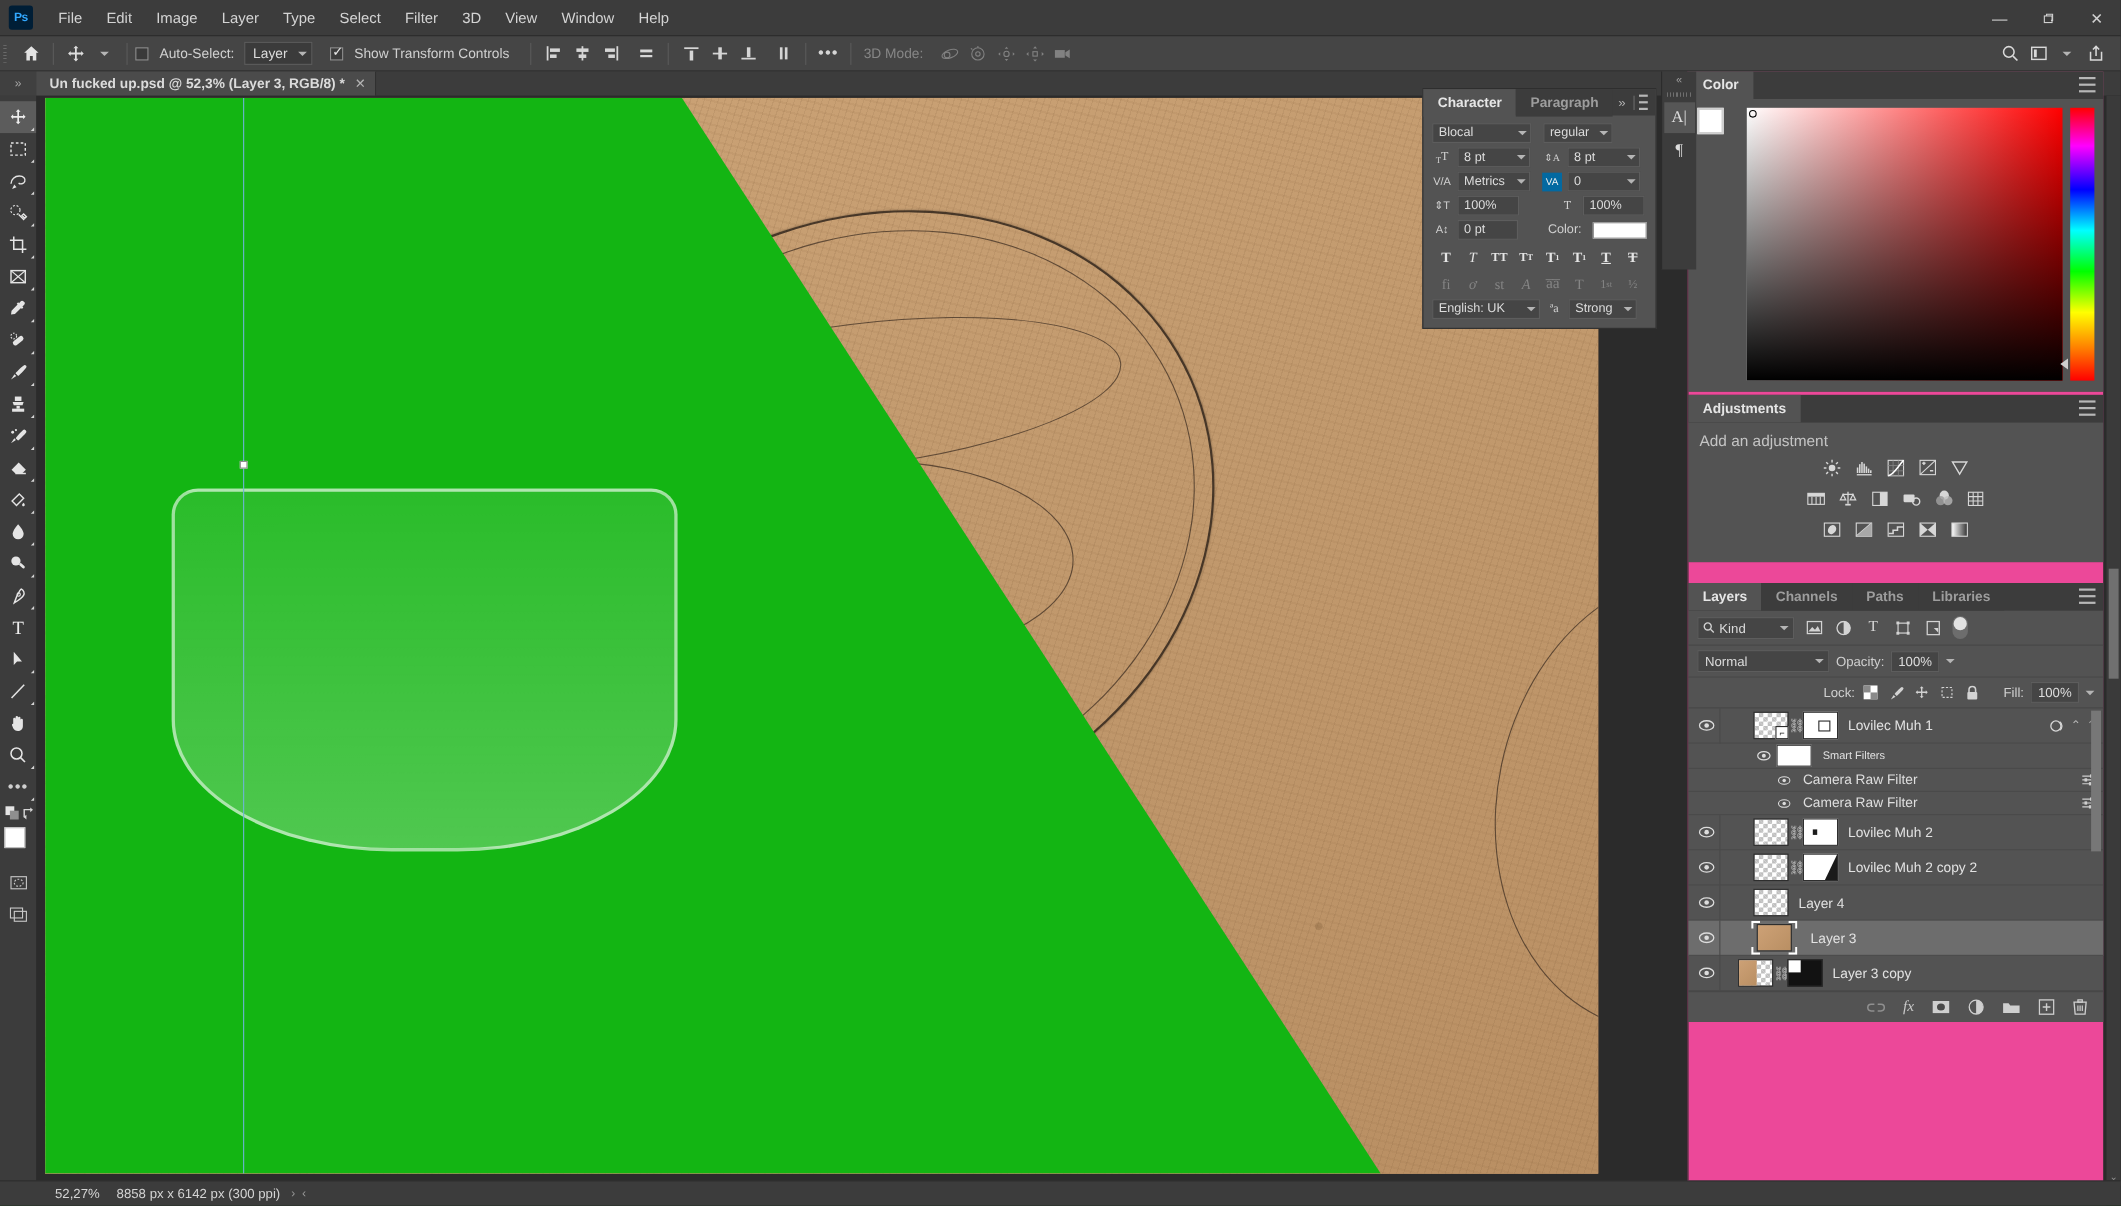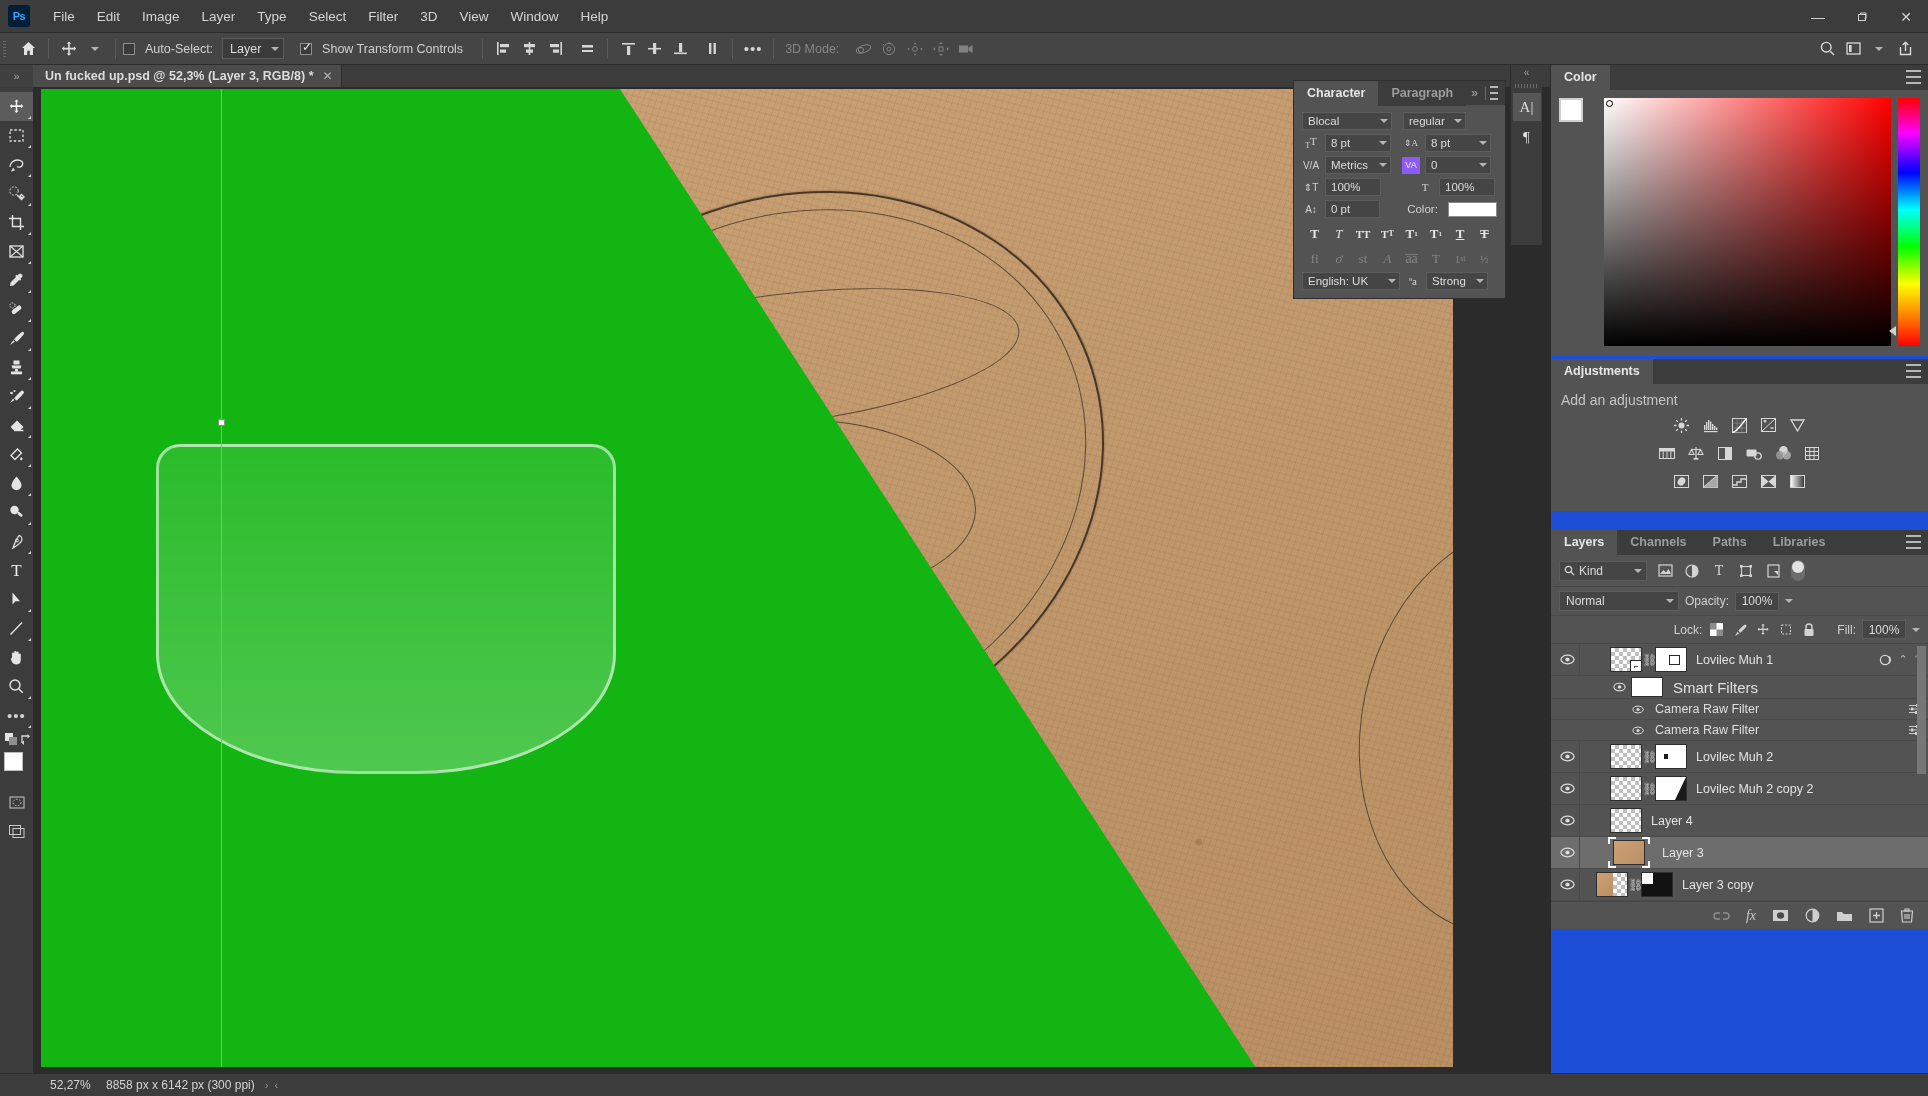--- a/index.html
+++ b/index.html
@@ -176,8 +176,8 @@
 
   
   .panel-col-right {
-    position:absolute; right:0; top:65px; width:378px; bottom:23px;
-    background:#1d4ed8; border-left:1px solid #2b2b2b;
+    position:absolute; right:16px; top:65px; width:378px; bottom:23px;
+    background:#ec4899; border-left:1px solid #2b2b2b;
   }
   .panel { background:#424242; }
   .panel-tabs {

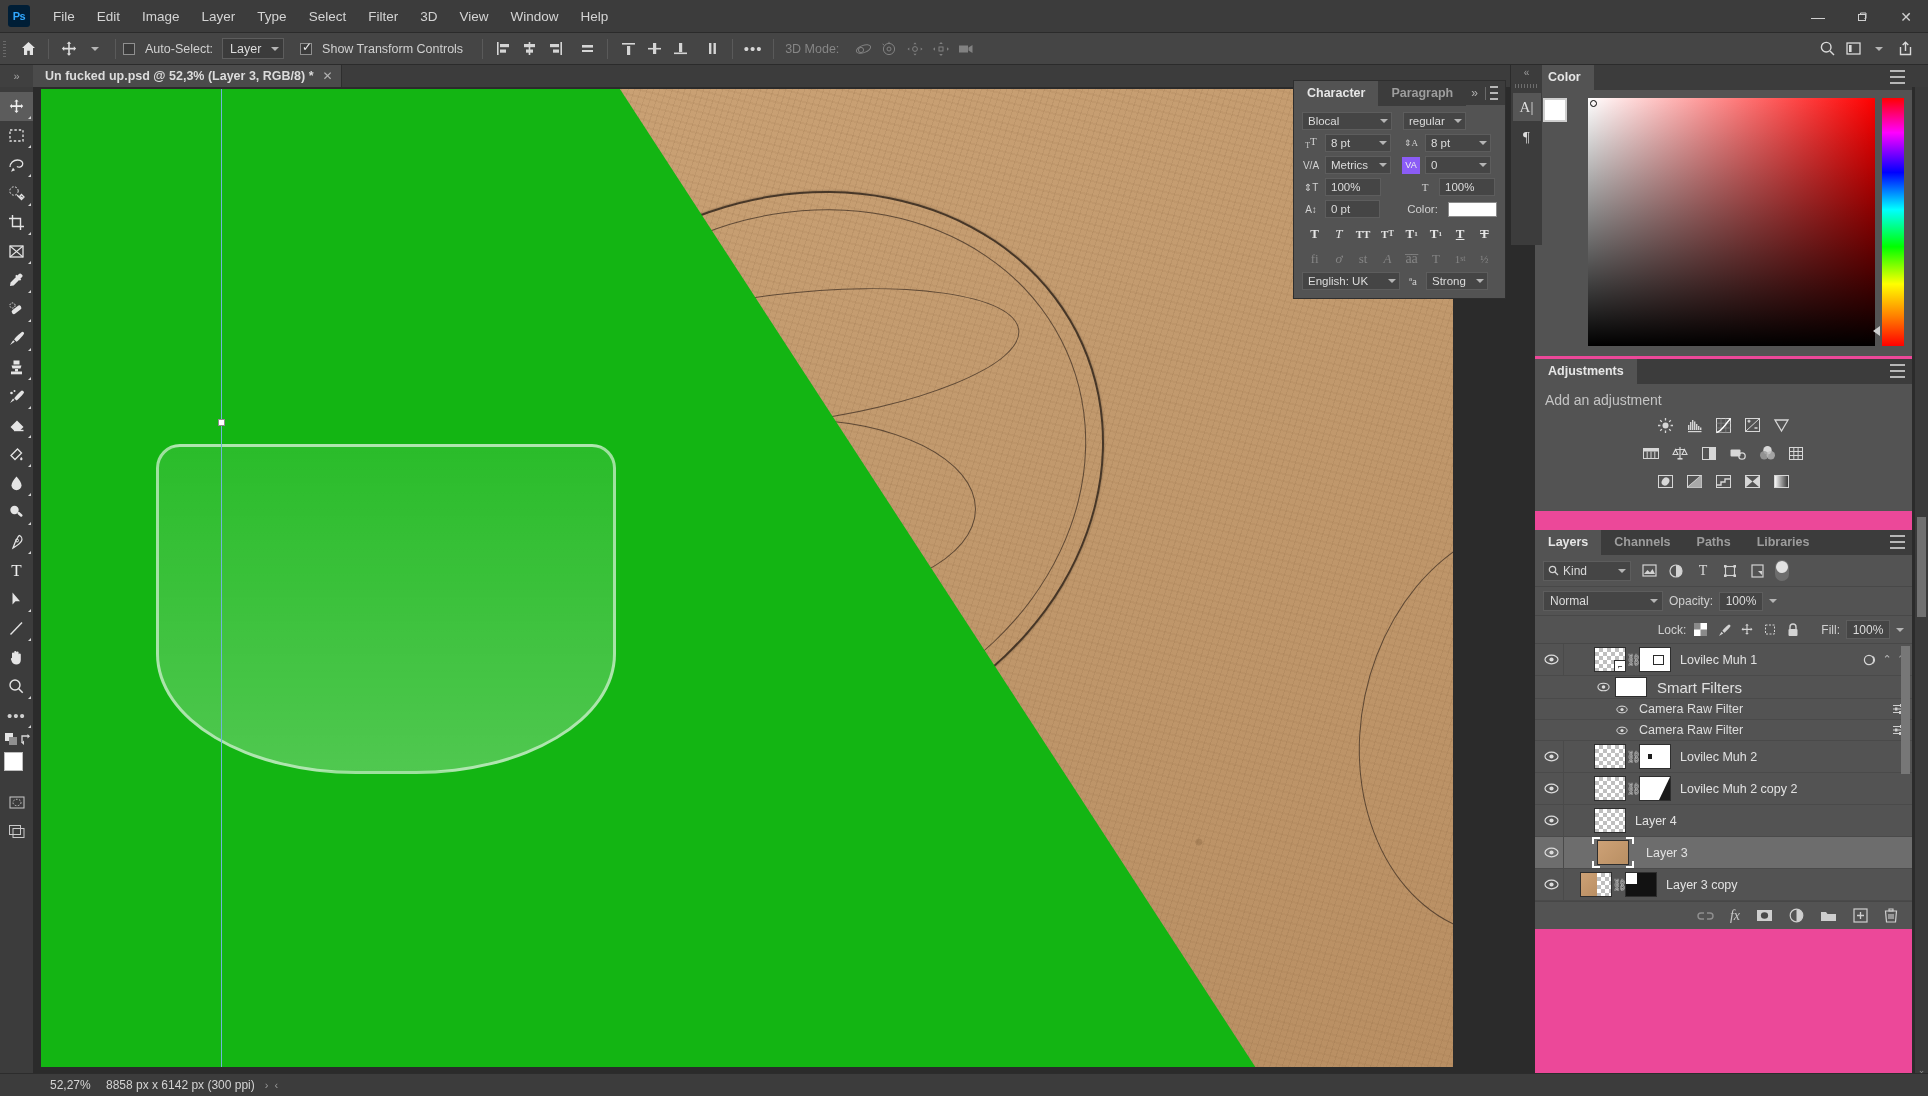--- a/index.html
+++ b/index.html
@@ -809,7 +809,7 @@
           <span>Metrics</span>
           <span class="tinycaret"></span>
         </div>
-        <div class="clabel" style="margin-left:6px;font-size:9px;background:#8b5cf6;color:#f0f0f0">VA</div>
+        <div class="clabel" style="margin-left:6px;font-size:9px;background:#0369a1;color:#f0f0f0">VA</div>
         <div class="cfield w-half">
           <span>0</span>
           <span class="tinycaret"></span>

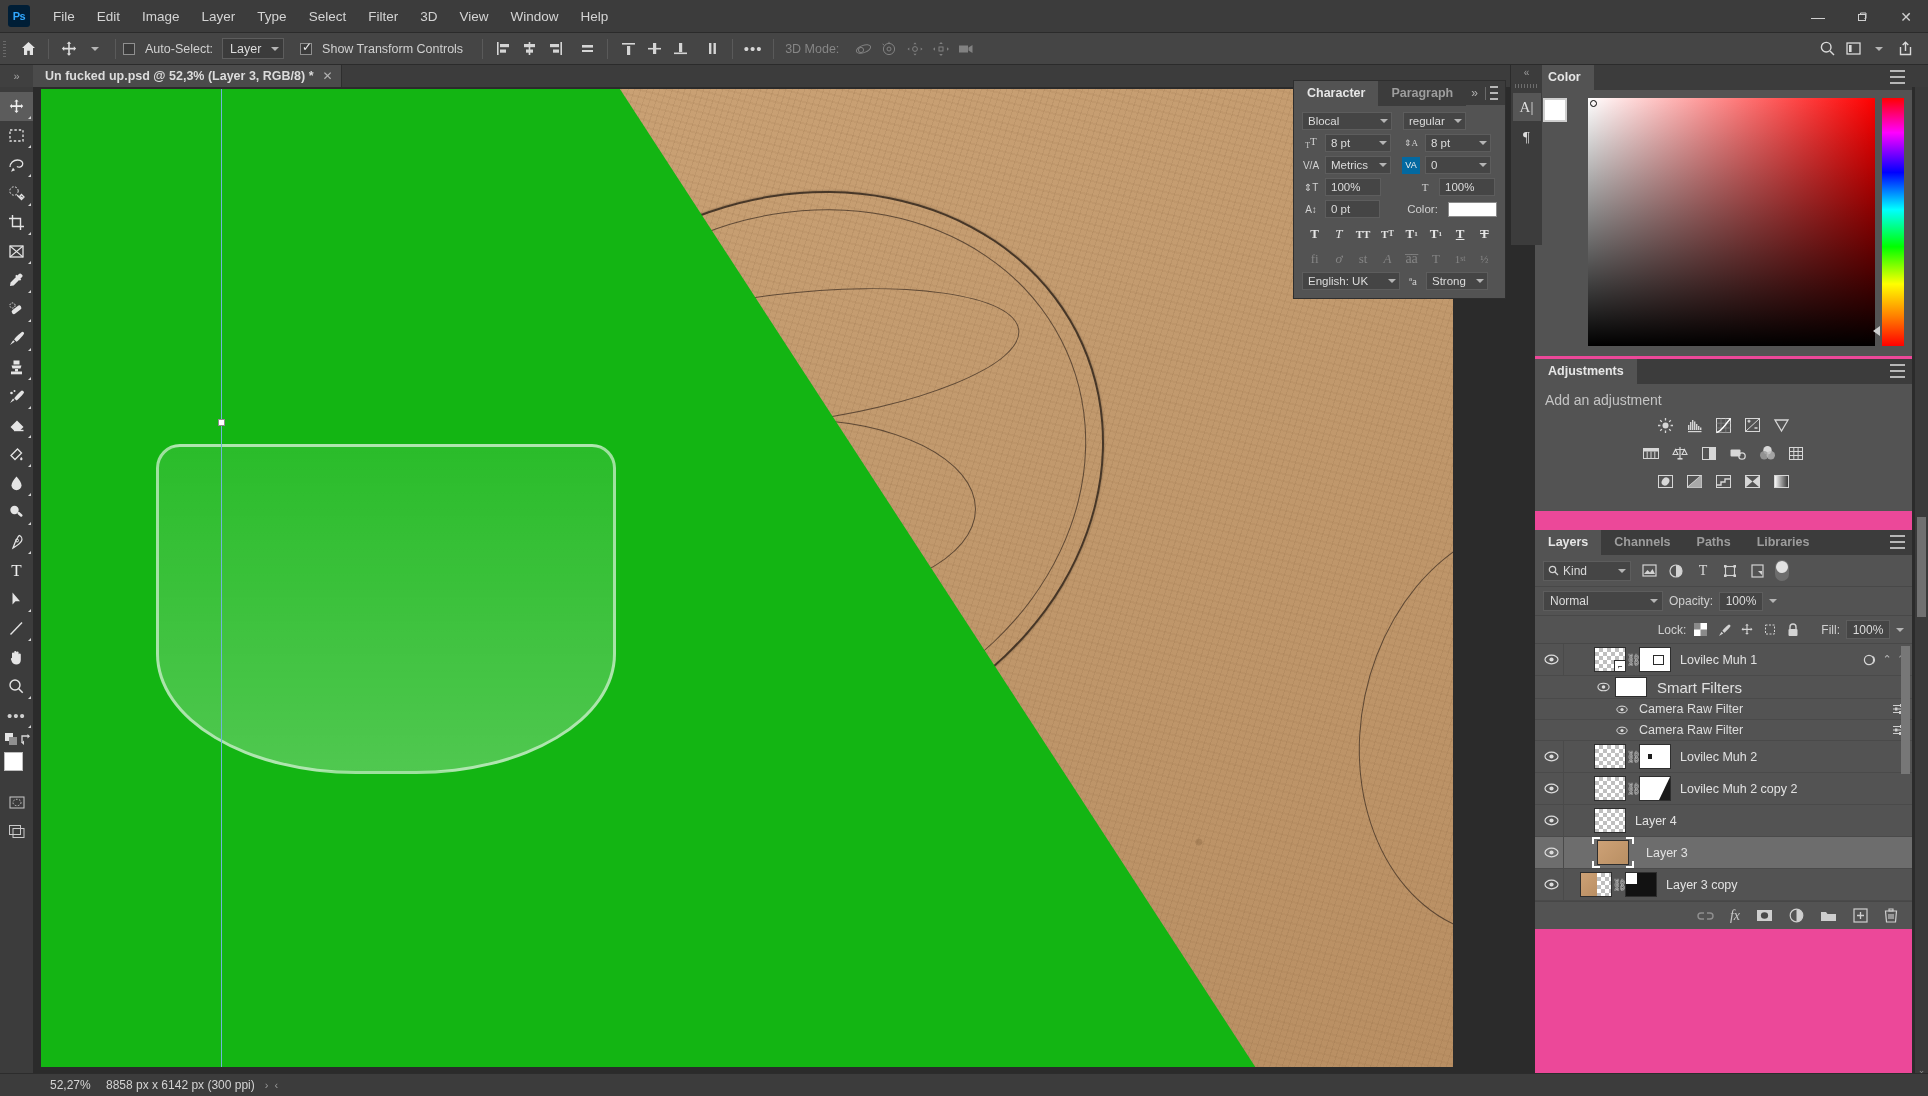--- a/index.html
+++ b/index.html
@@ -317,7 +317,7 @@
   .sub-row .eye { width:20px; height:20px; }
   .sub-th { width:32px; height:20px; background:#ffffff; border:1px solid #2e2e2e;
      margin-left:2px; flex:none;}
-  .sub-name { margin-left:10px; font-size:15px; color:#e0e0e0; }
+  .sub-name { margin-left:10px; font-size:10px; color:#e0e0e0; }
   .filt-row {
     display:flex; align-items:center; height:21px; padding-left:78px;
     border-bottom:1px solid #4a4a4a; position:relative;

